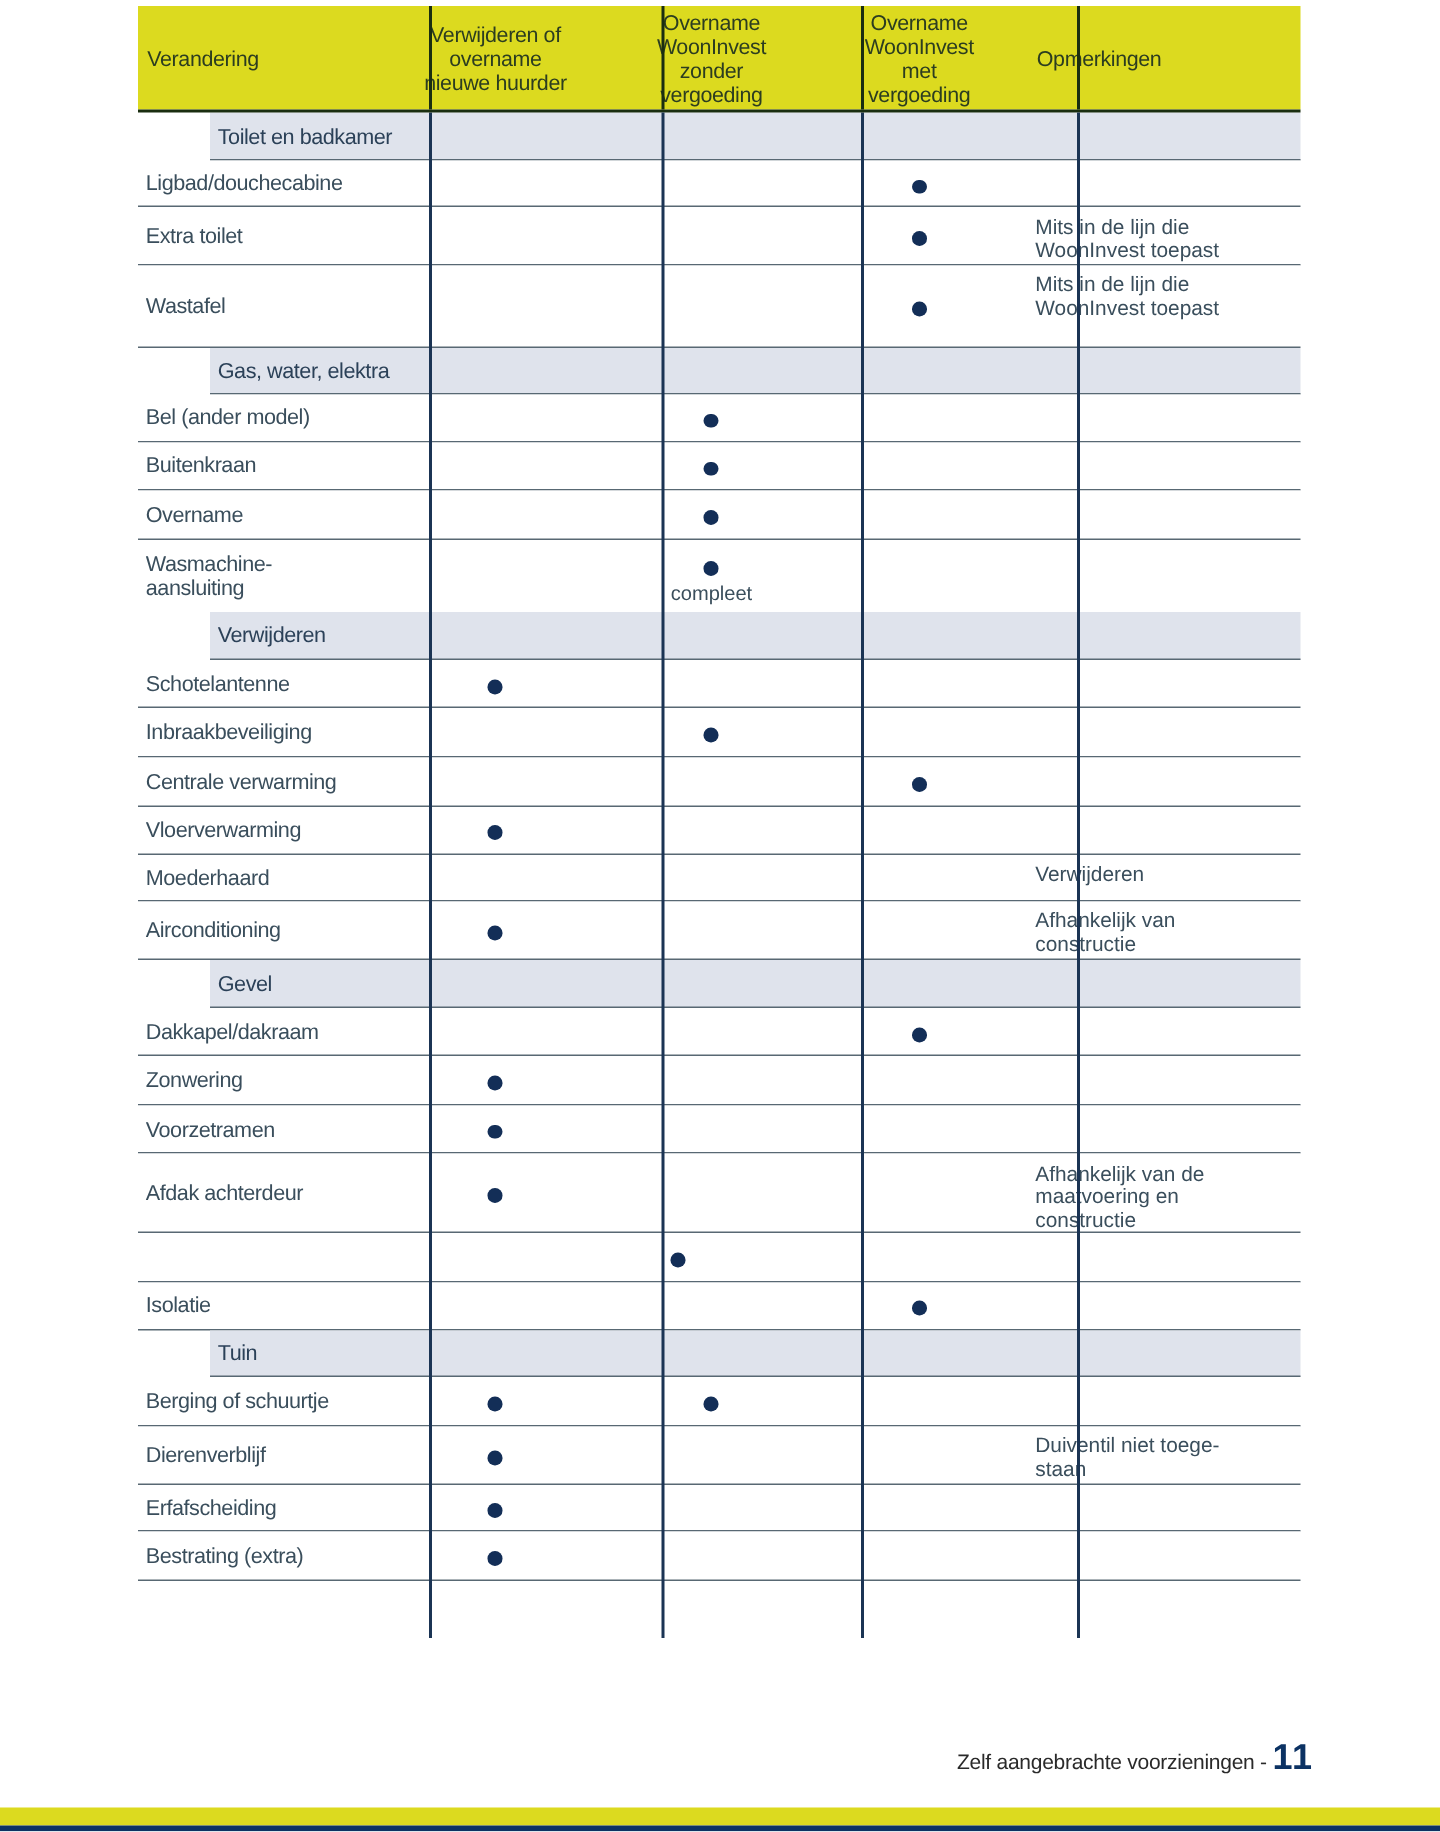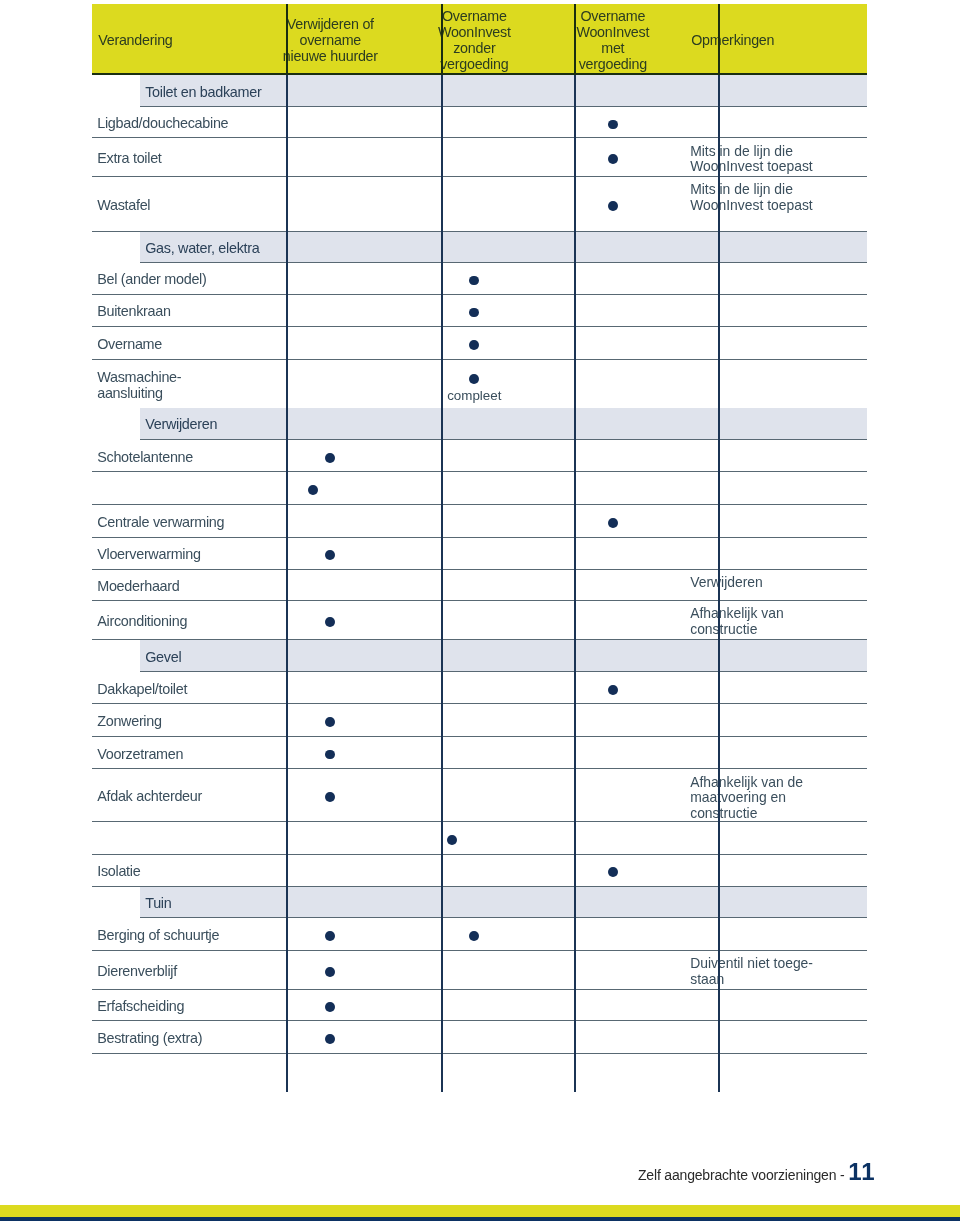--- a/index.html
+++ b/index.html
@@ -205,6 +205,9 @@
         <div class="cell c4"></div>
       </div>
       <div class="row item" style="height:32.7px">
+        <div class="cell c0">
+            <div class="lbl">Inbraakbeveiliging</div>
+          </div>
         <div class="cell c1"></div>
         <div class="cell c2">
             <span class="dot"></span>

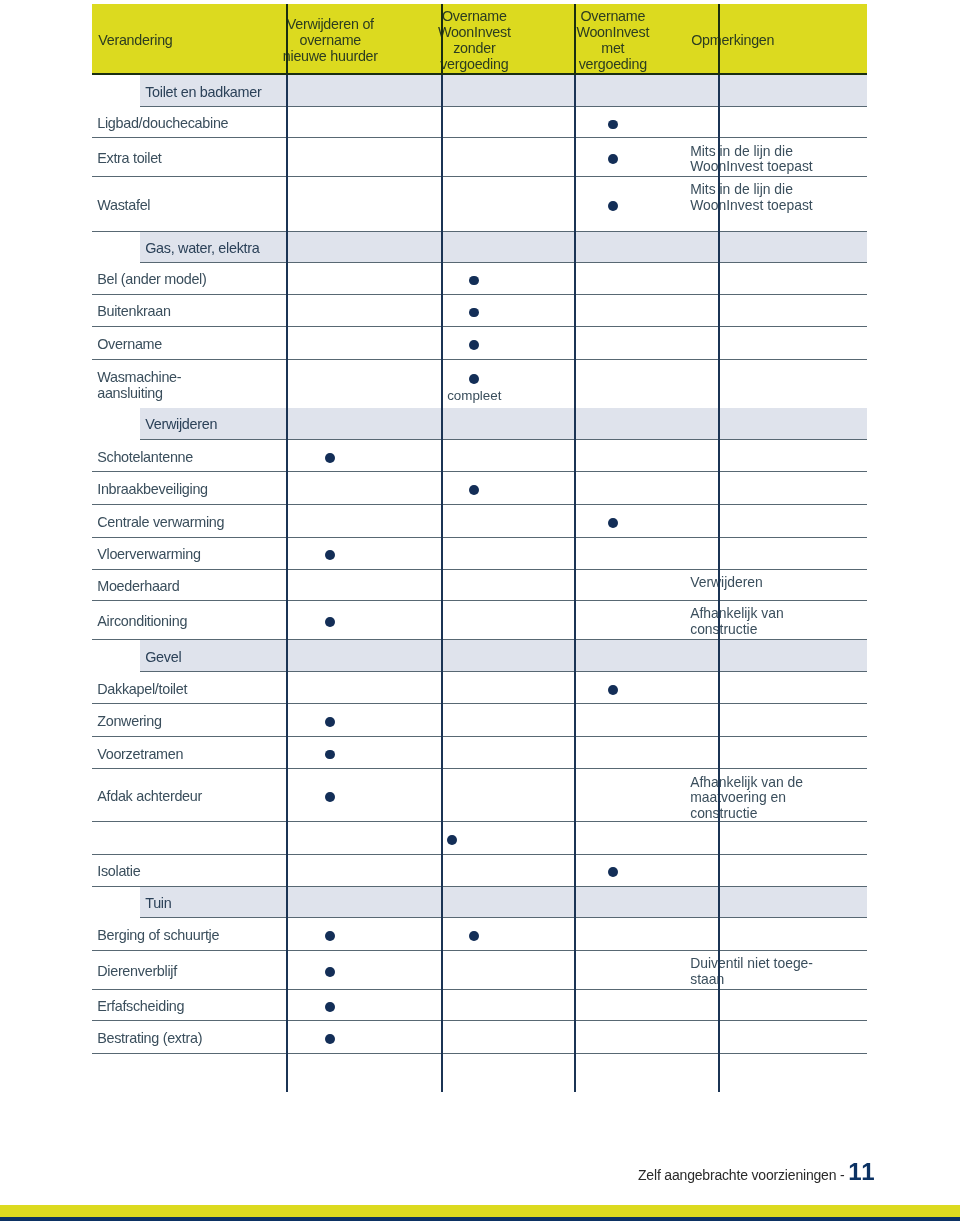--- a/index.html
+++ b/index.html
@@ -273,7 +273,7 @@
       </div>
       <div class="row item" style="height:32.2px">
         <div class="cell c0">
-            <div class="lbl">Dakkapel/toilet</div>
+            <div class="lbl">Dakkapel/dakraam</div>
           </div>
         <div class="cell c1"></div>
         <div class="cell c2"></div>

